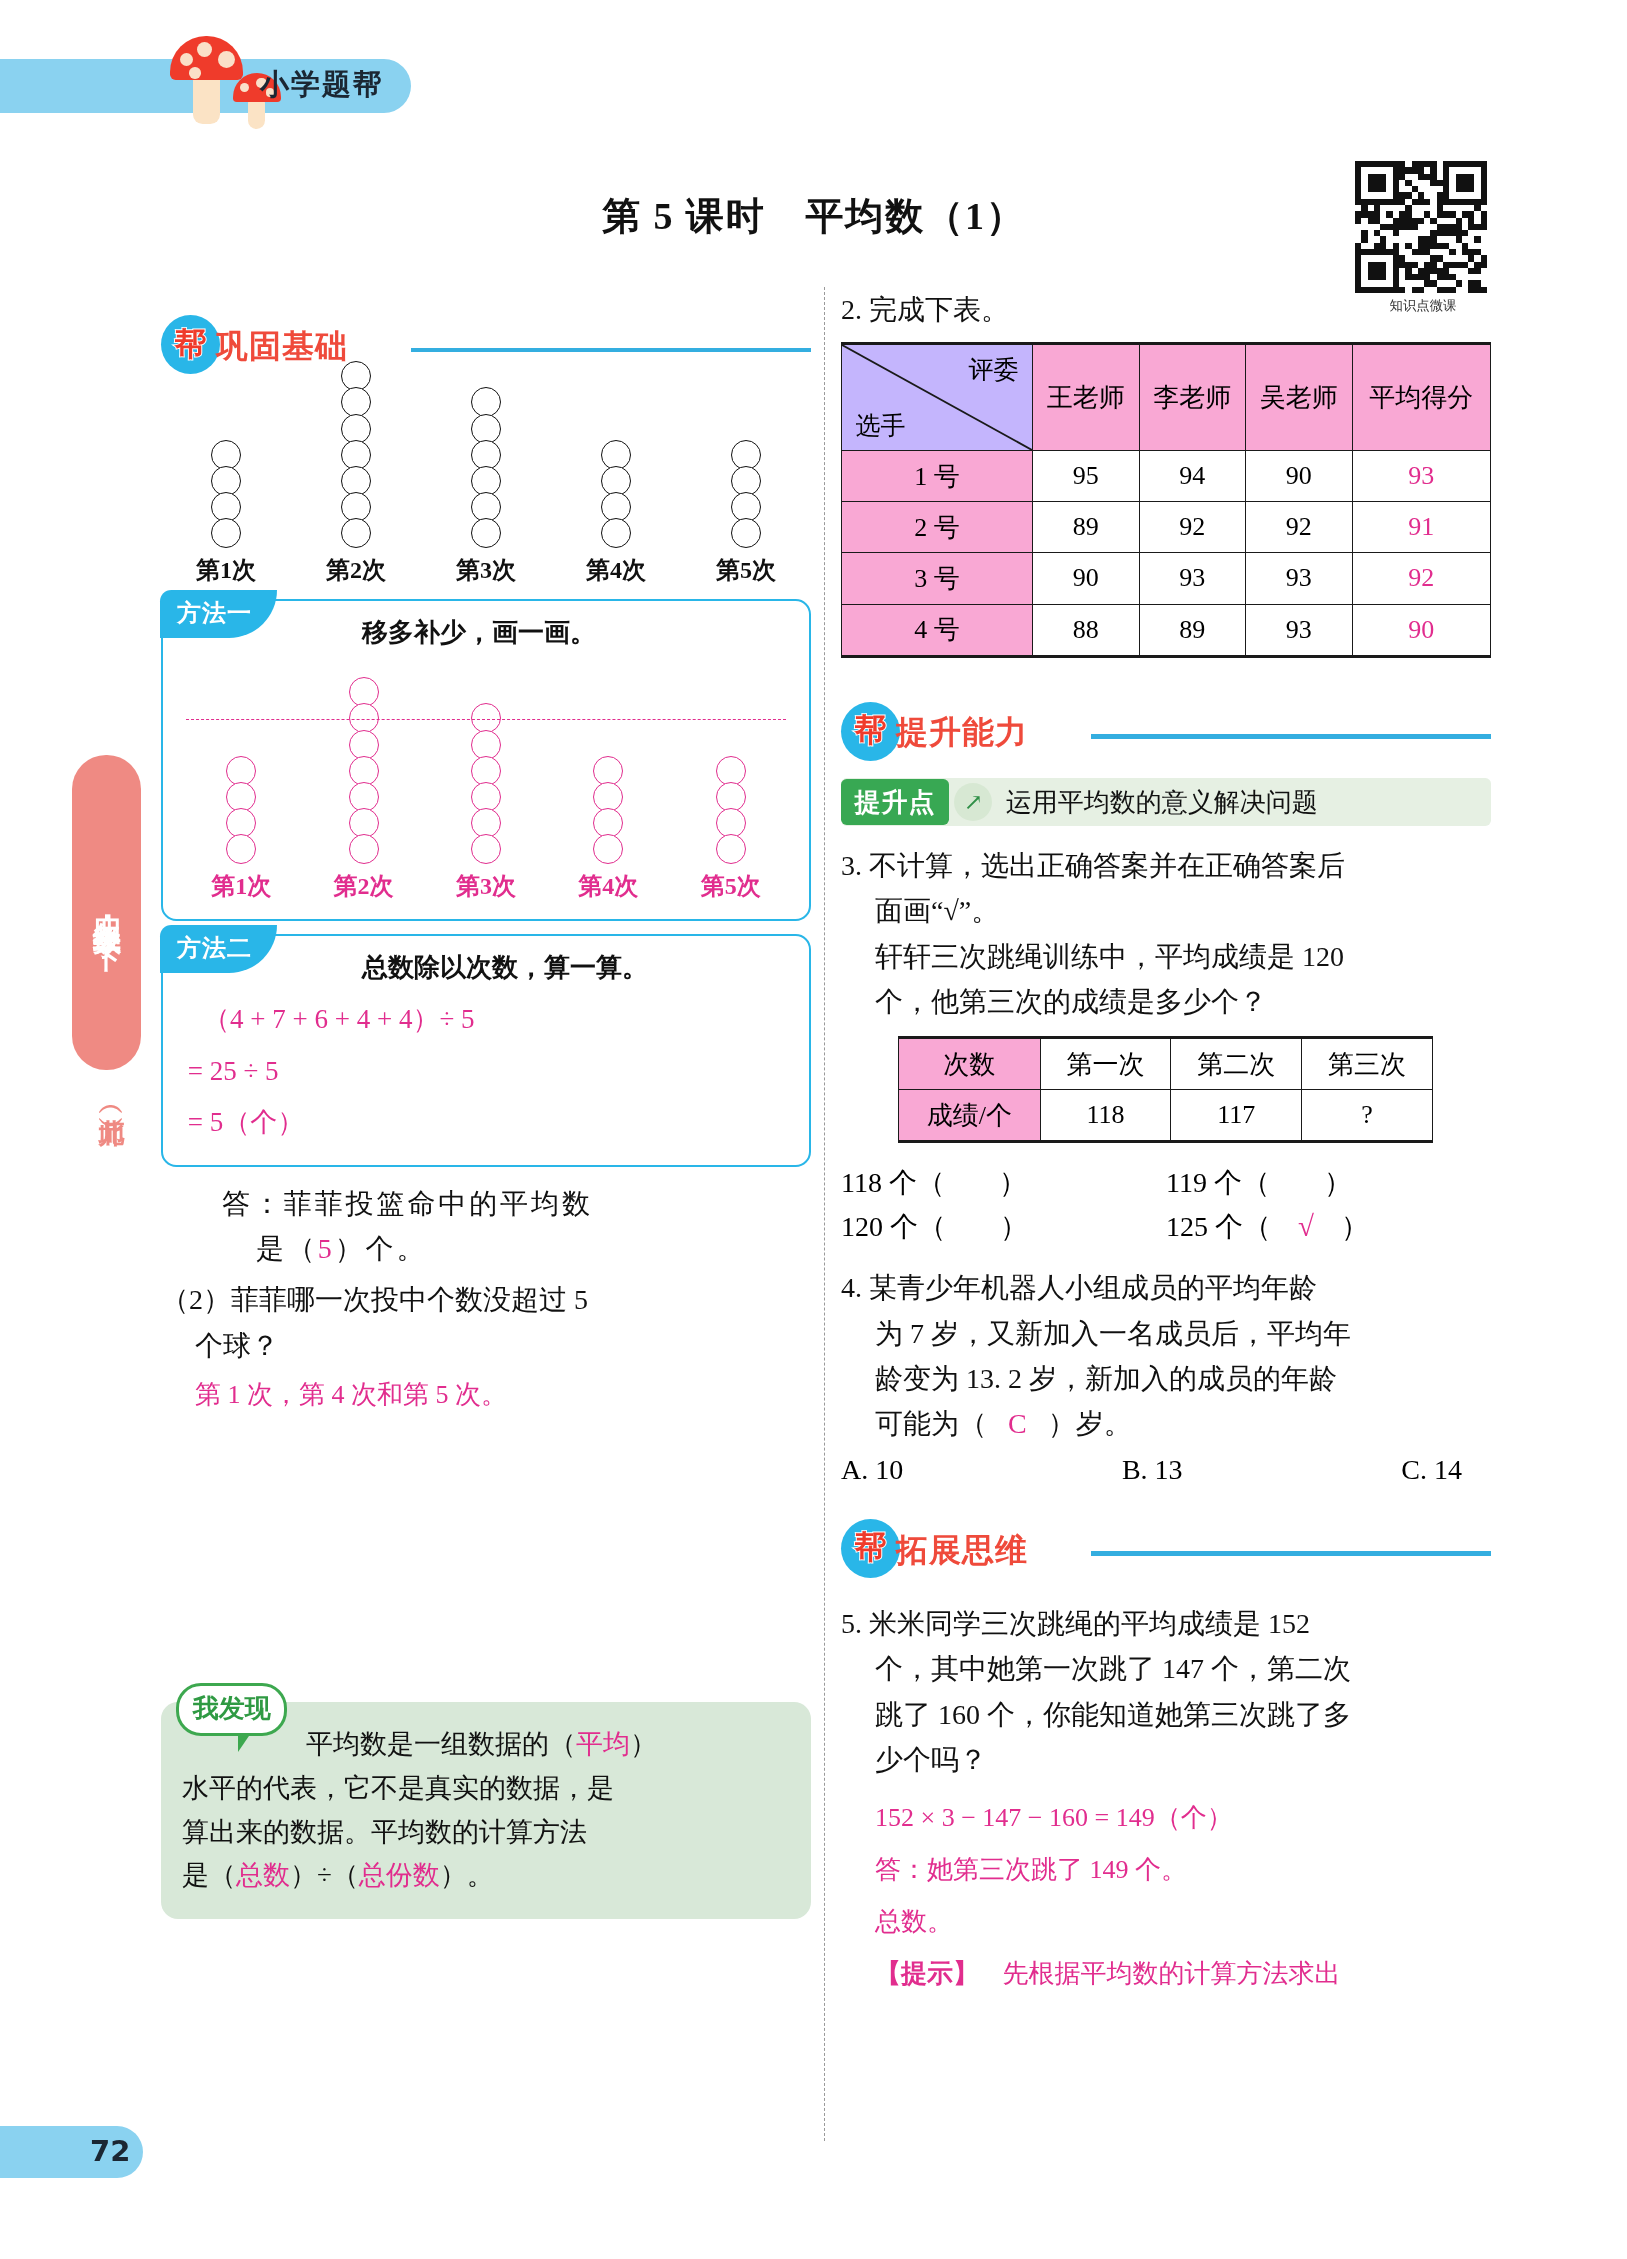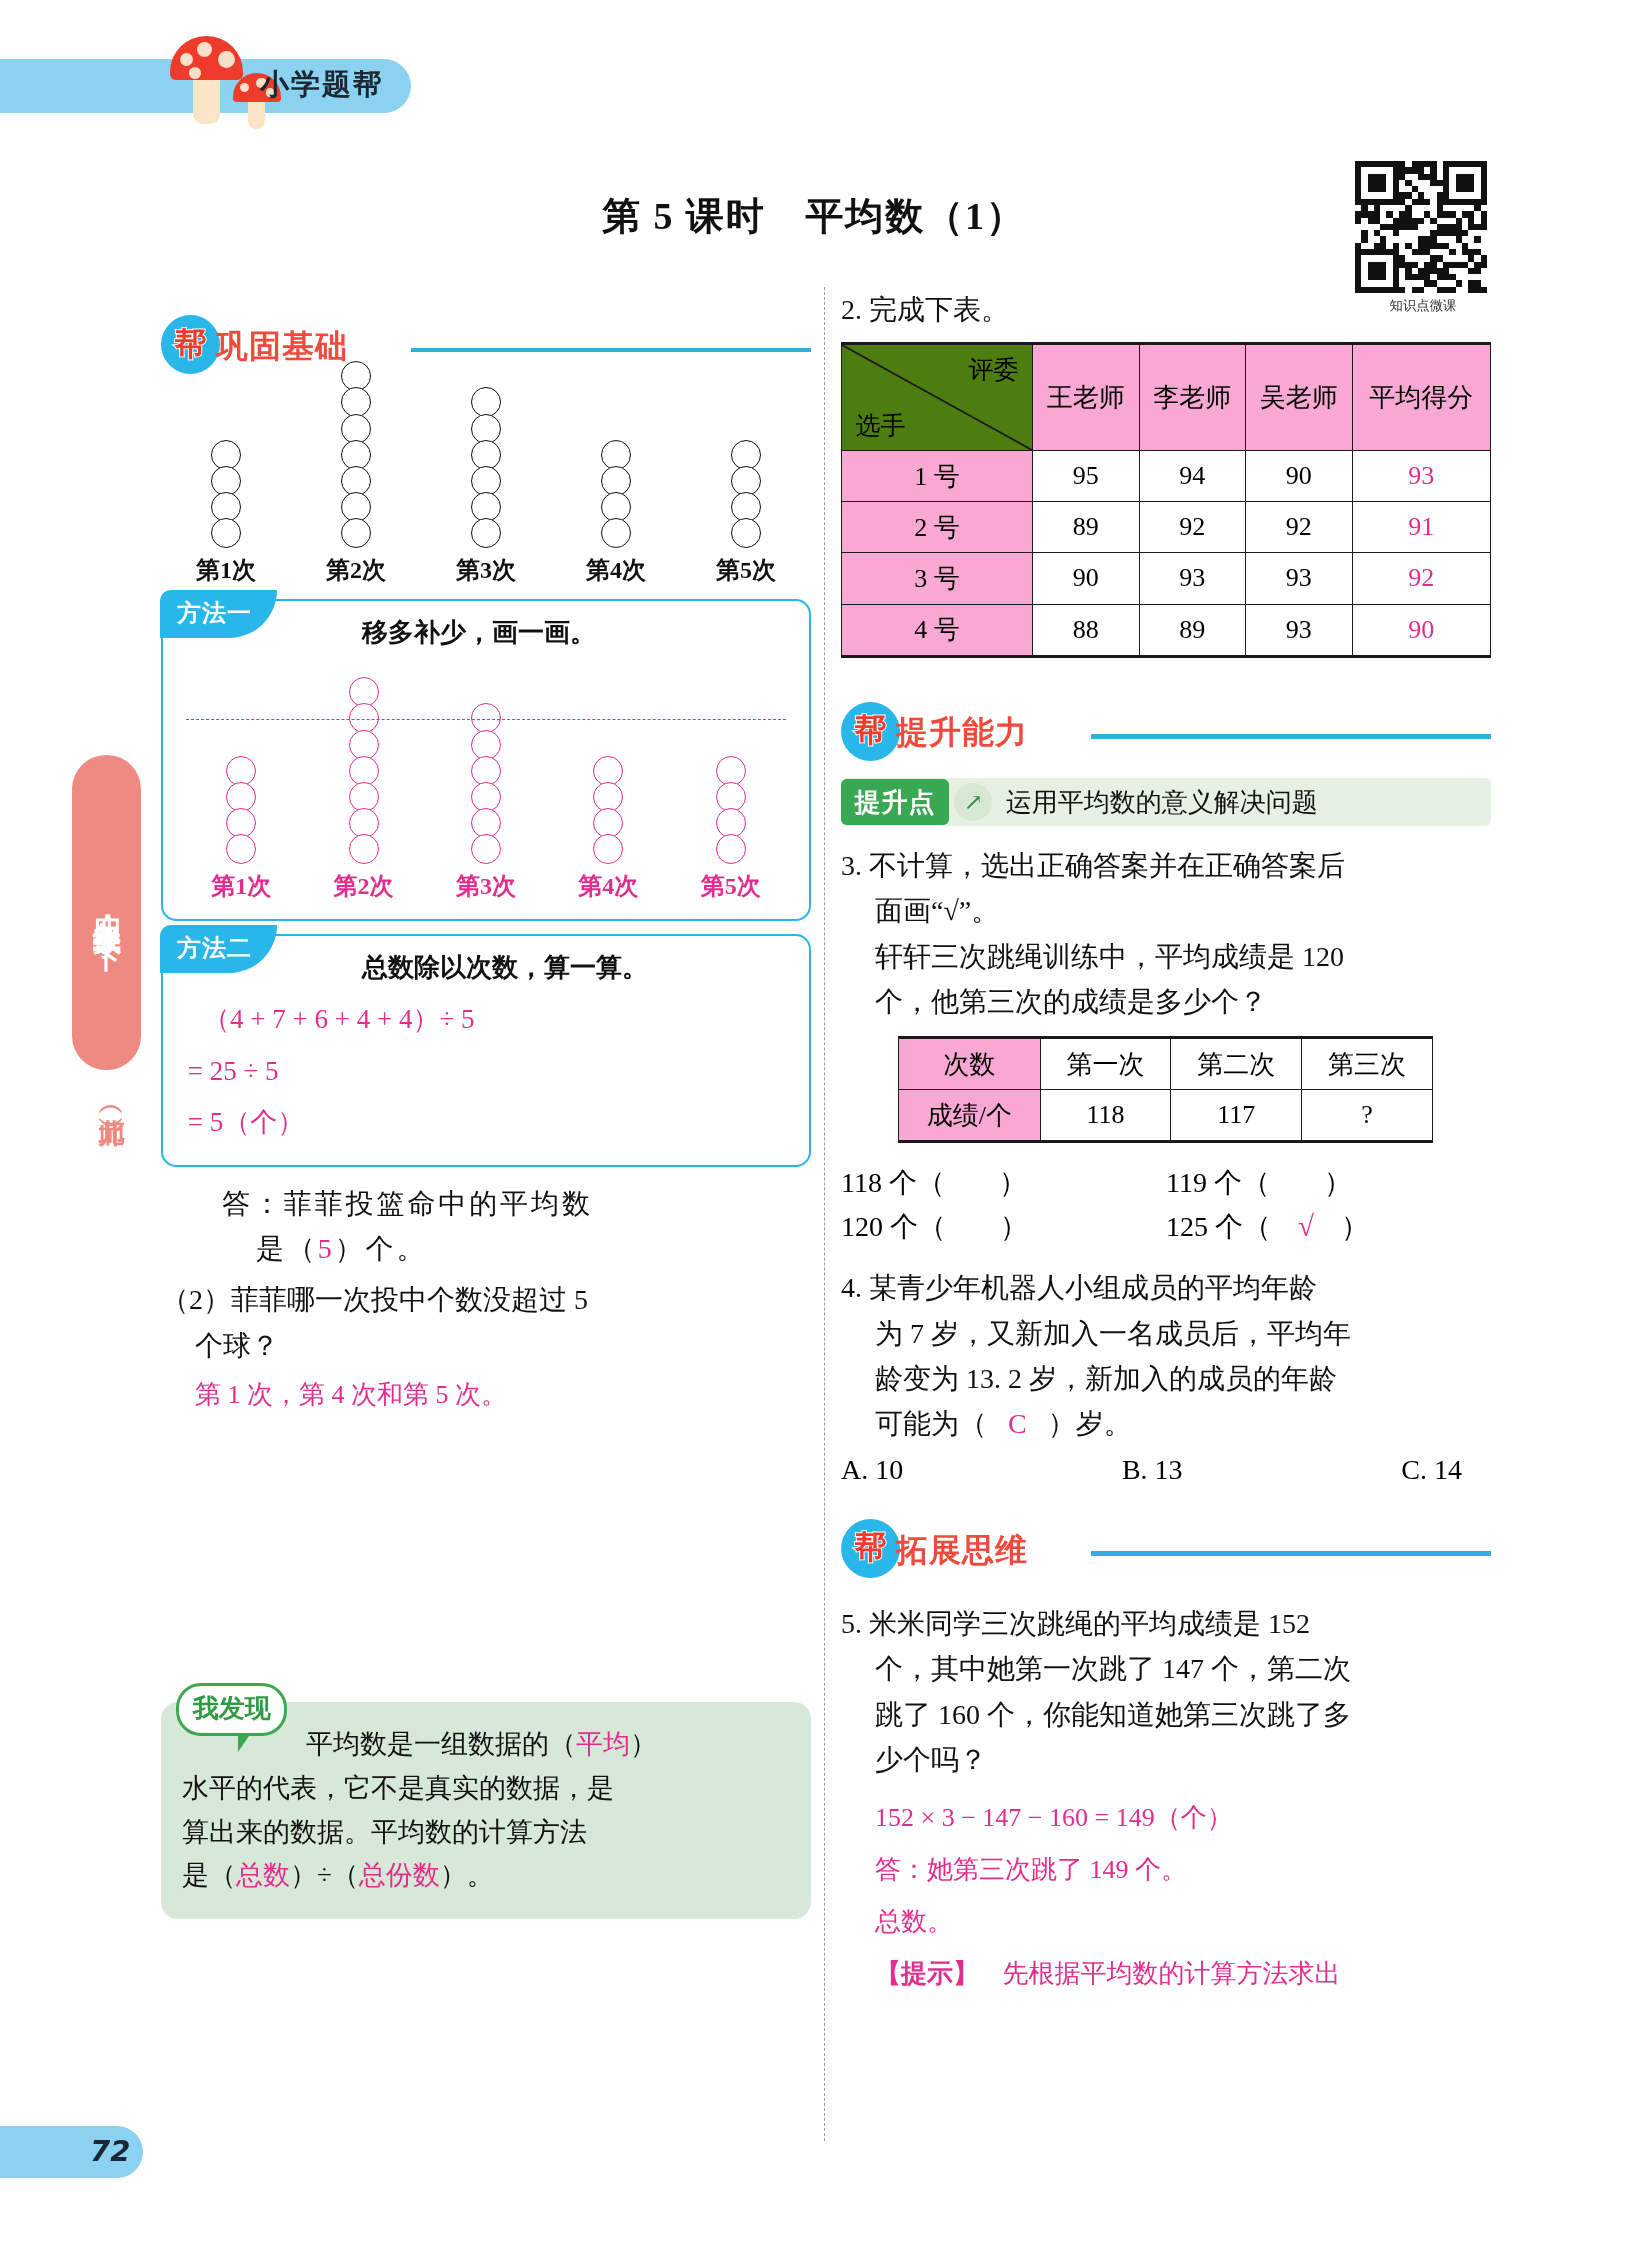--- a/index.html
+++ b/index.html
@@ -191,7 +191,7 @@
   table.grid tr:last-child td { border-bottom-width: 3.8px; }
   .hdr { background: #f9a8d4; }
   .hdr-diag {
-    background: #4d7c0f;
+    background: #c4b5fd;
     position: relative; height: 107px; width: 191px;
   }
   .hdr-diag .d-line {

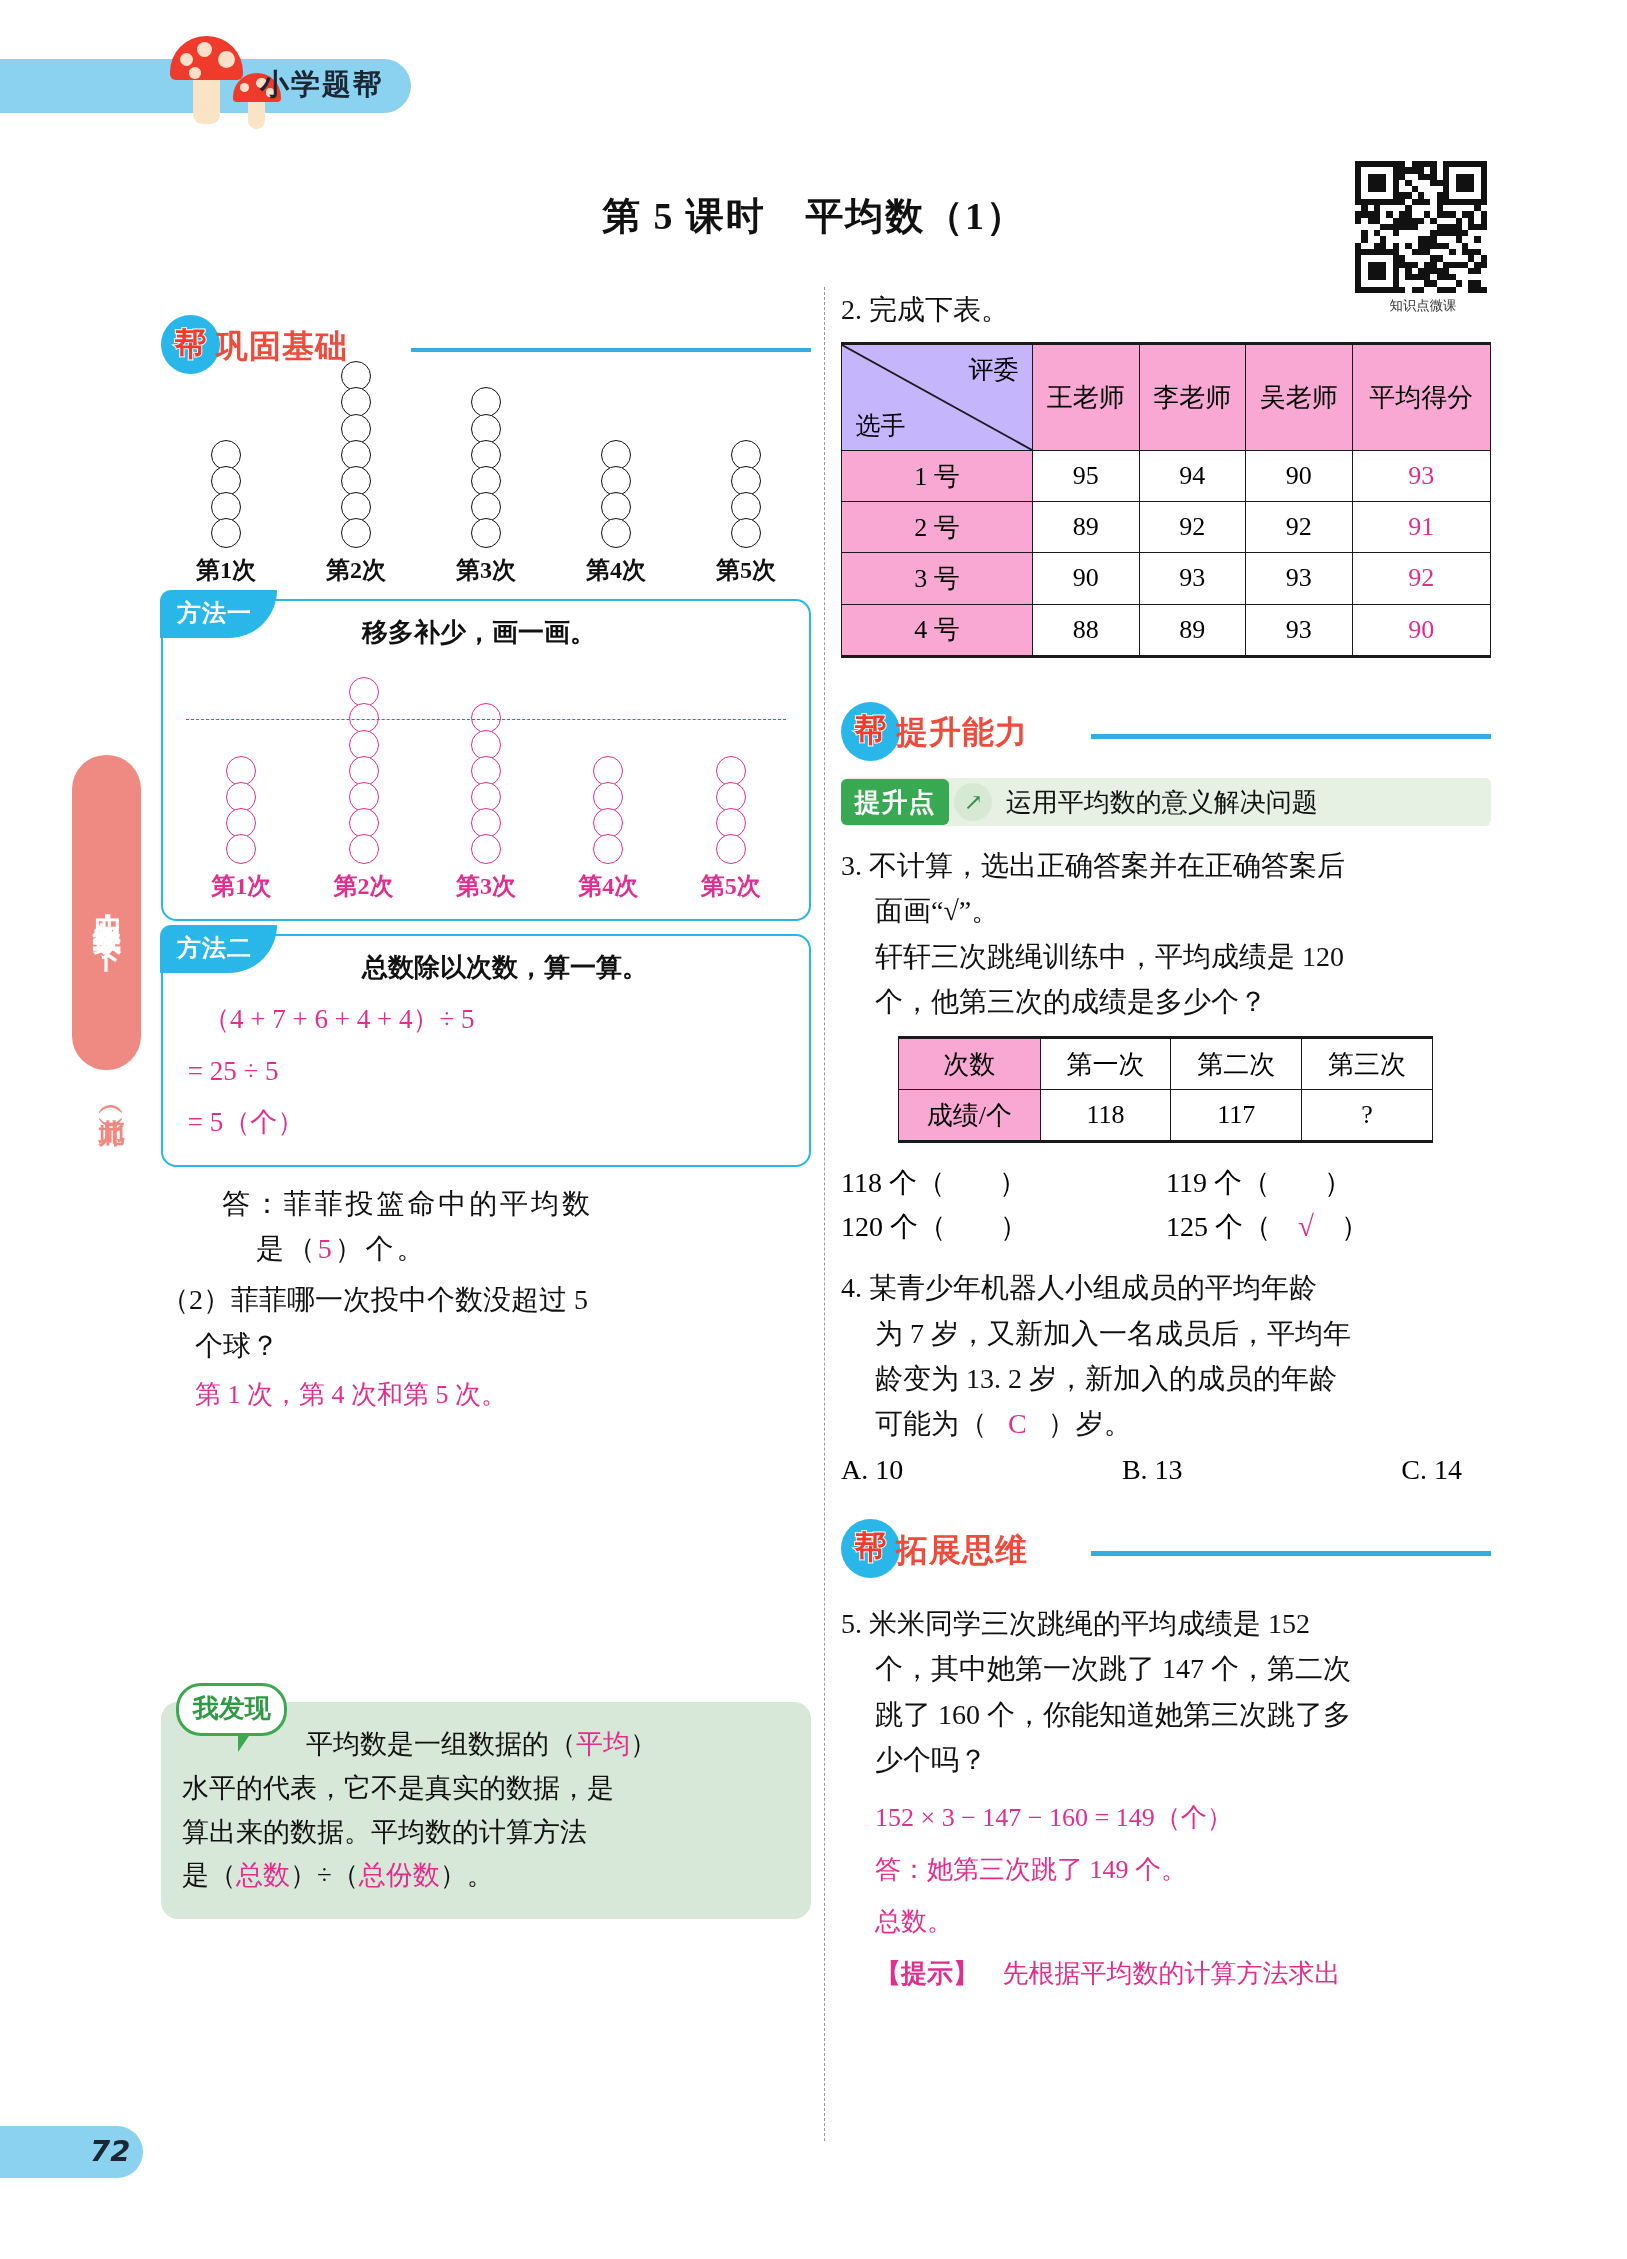--- a/index.html
+++ b/index.html
@@ -270,7 +270,6 @@
     position: absolute; left: 90px; bottom: 92px;
     font-size: 29px; font-weight: bold; color: #1b2733;
     font-family: "DejaVu Sans", sans-serif;
-    font-style: italic;
   }
 </style>
 </head>

